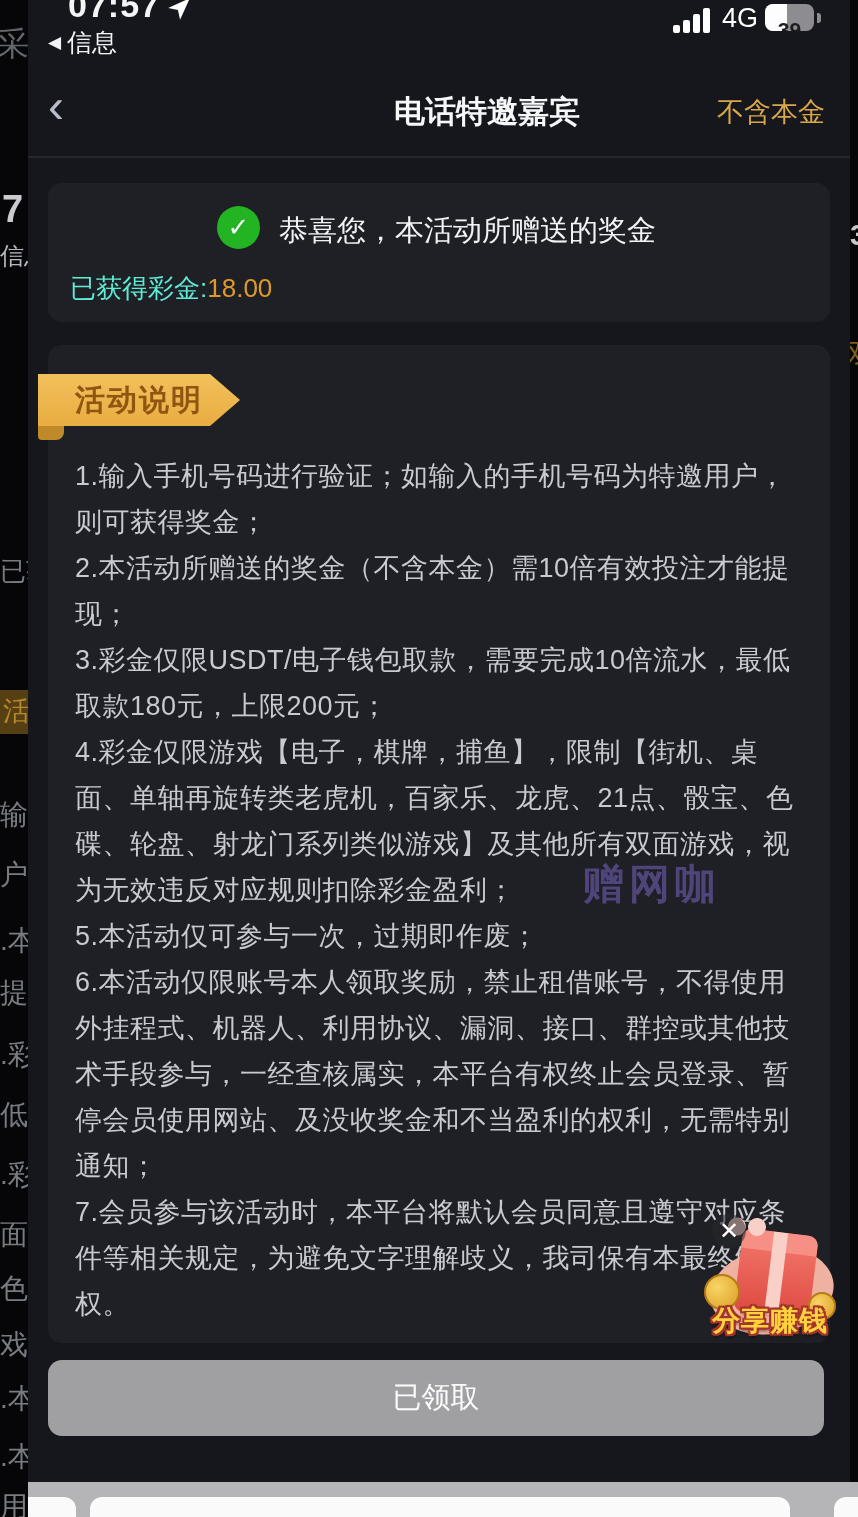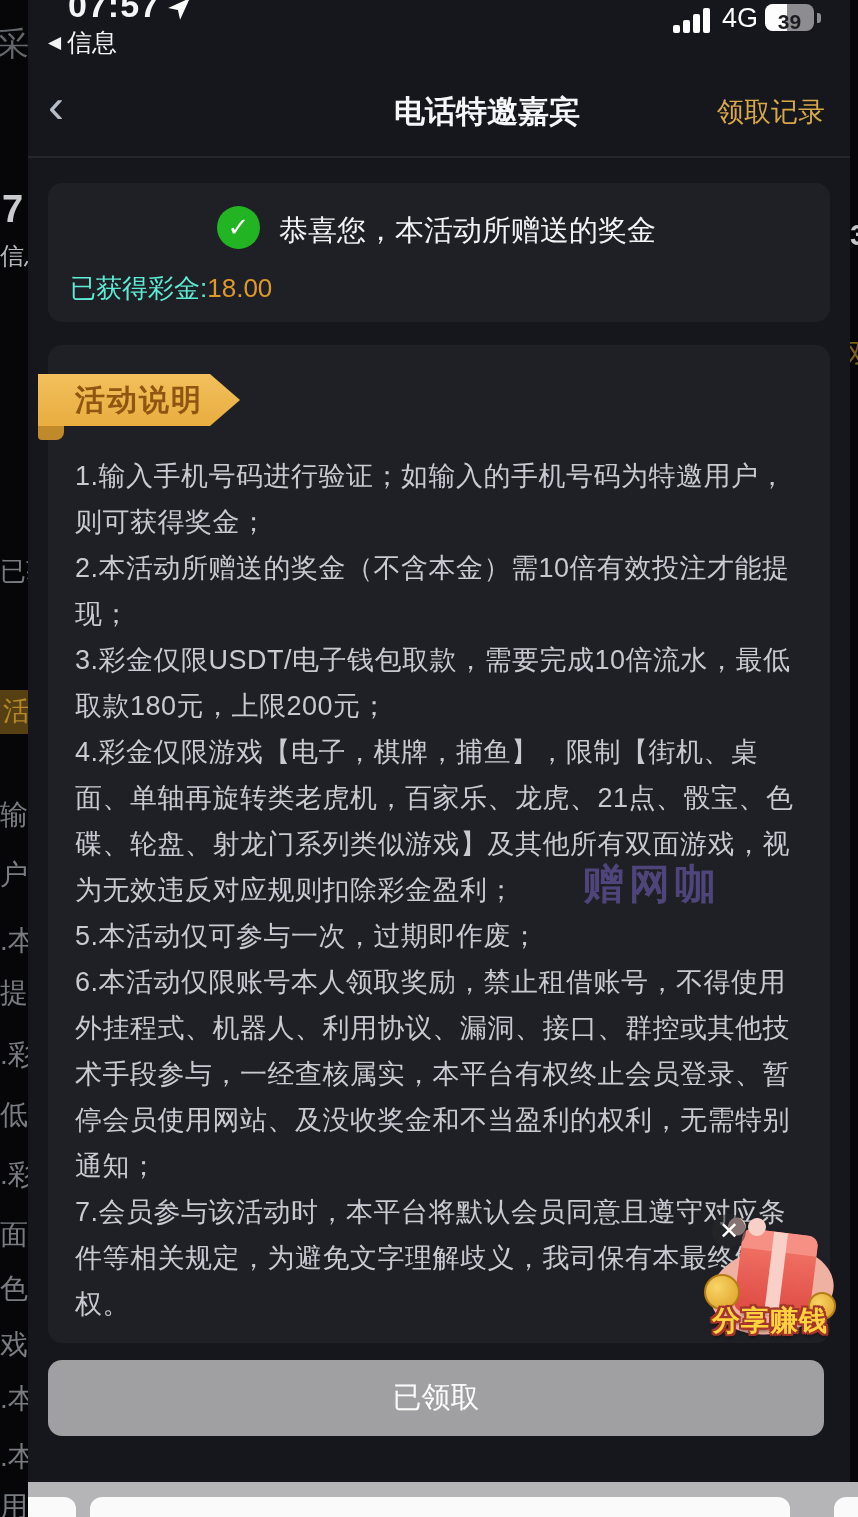--- a/index.html
+++ b/index.html
@@ -43,7 +43,7 @@
   .battery { position:absolute; left:737px; top:4px; width:49px; height:27px;
              background:#8d8d91; border-radius:8px; overflow:hidden; }
   .battery .fill { position:absolute; left:0; top:0; bottom:0; width:45%; background:#fdfdfd; }
-  .battery .pct { position:absolute; left:0; top:4px; width:100%; height:100%;
+  .battery .pct { position:absolute; left:0; top:12px; width:100%; height:100%;
                   display:flex; align-items:center; justify-content:center;
                   font-size:21px; font-weight:700; color:#1d1d20; }
   .batt-cap { position:absolute; left:789px; top:13px; width:4px; height:10px;

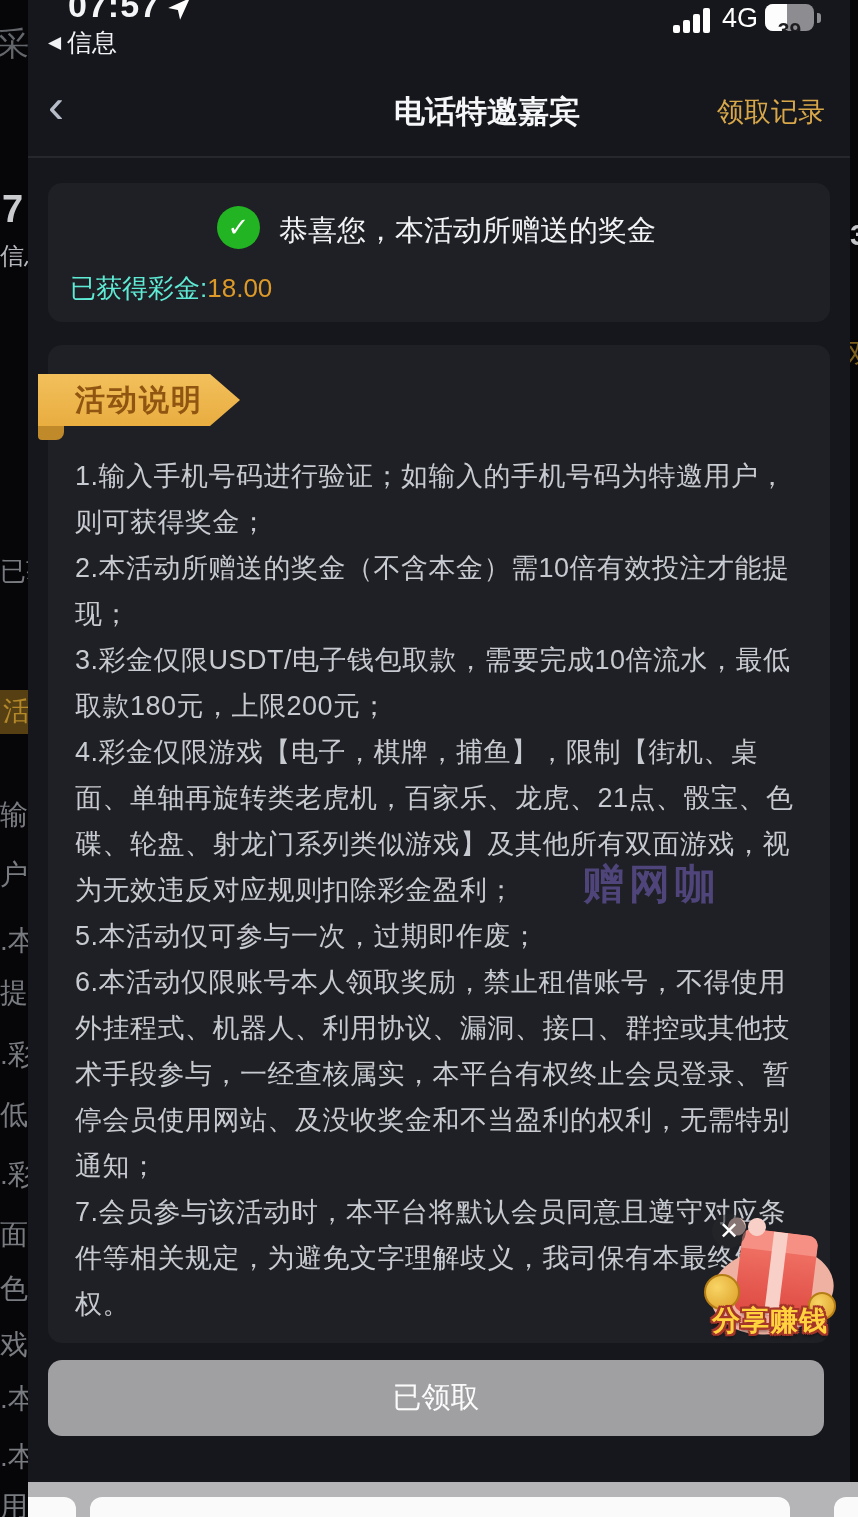--- a/index.html
+++ b/index.html
@@ -182,7 +182,7 @@
     <div class="navbar">
       <div class="nav-back">‹</div>
       <div class="nav-title">电话特邀嘉宾</div>
-      <div class="nav-record">领取记录</div>
+      <div class="nav-record">不含本金</div>
     </div>
     <div class="nav-divider"></div>
 

